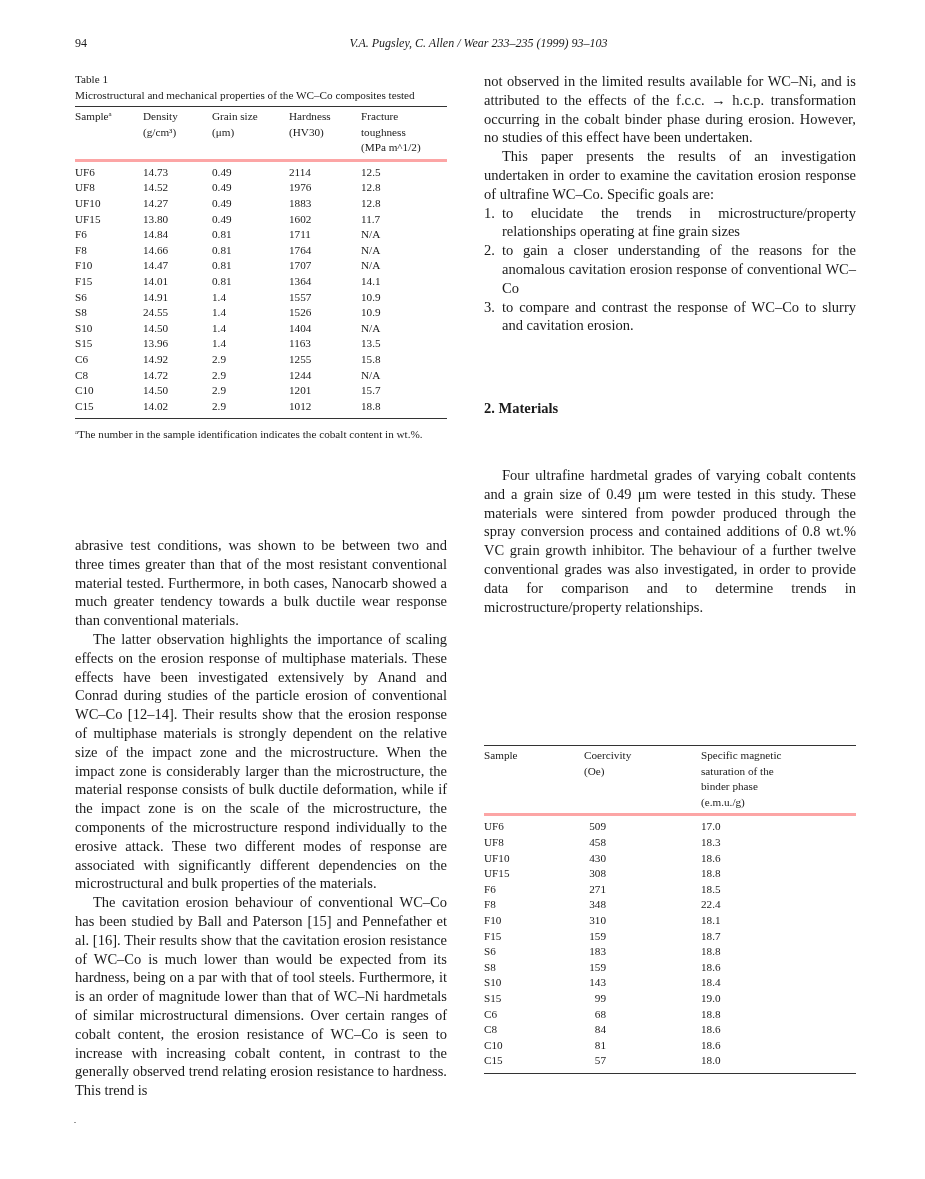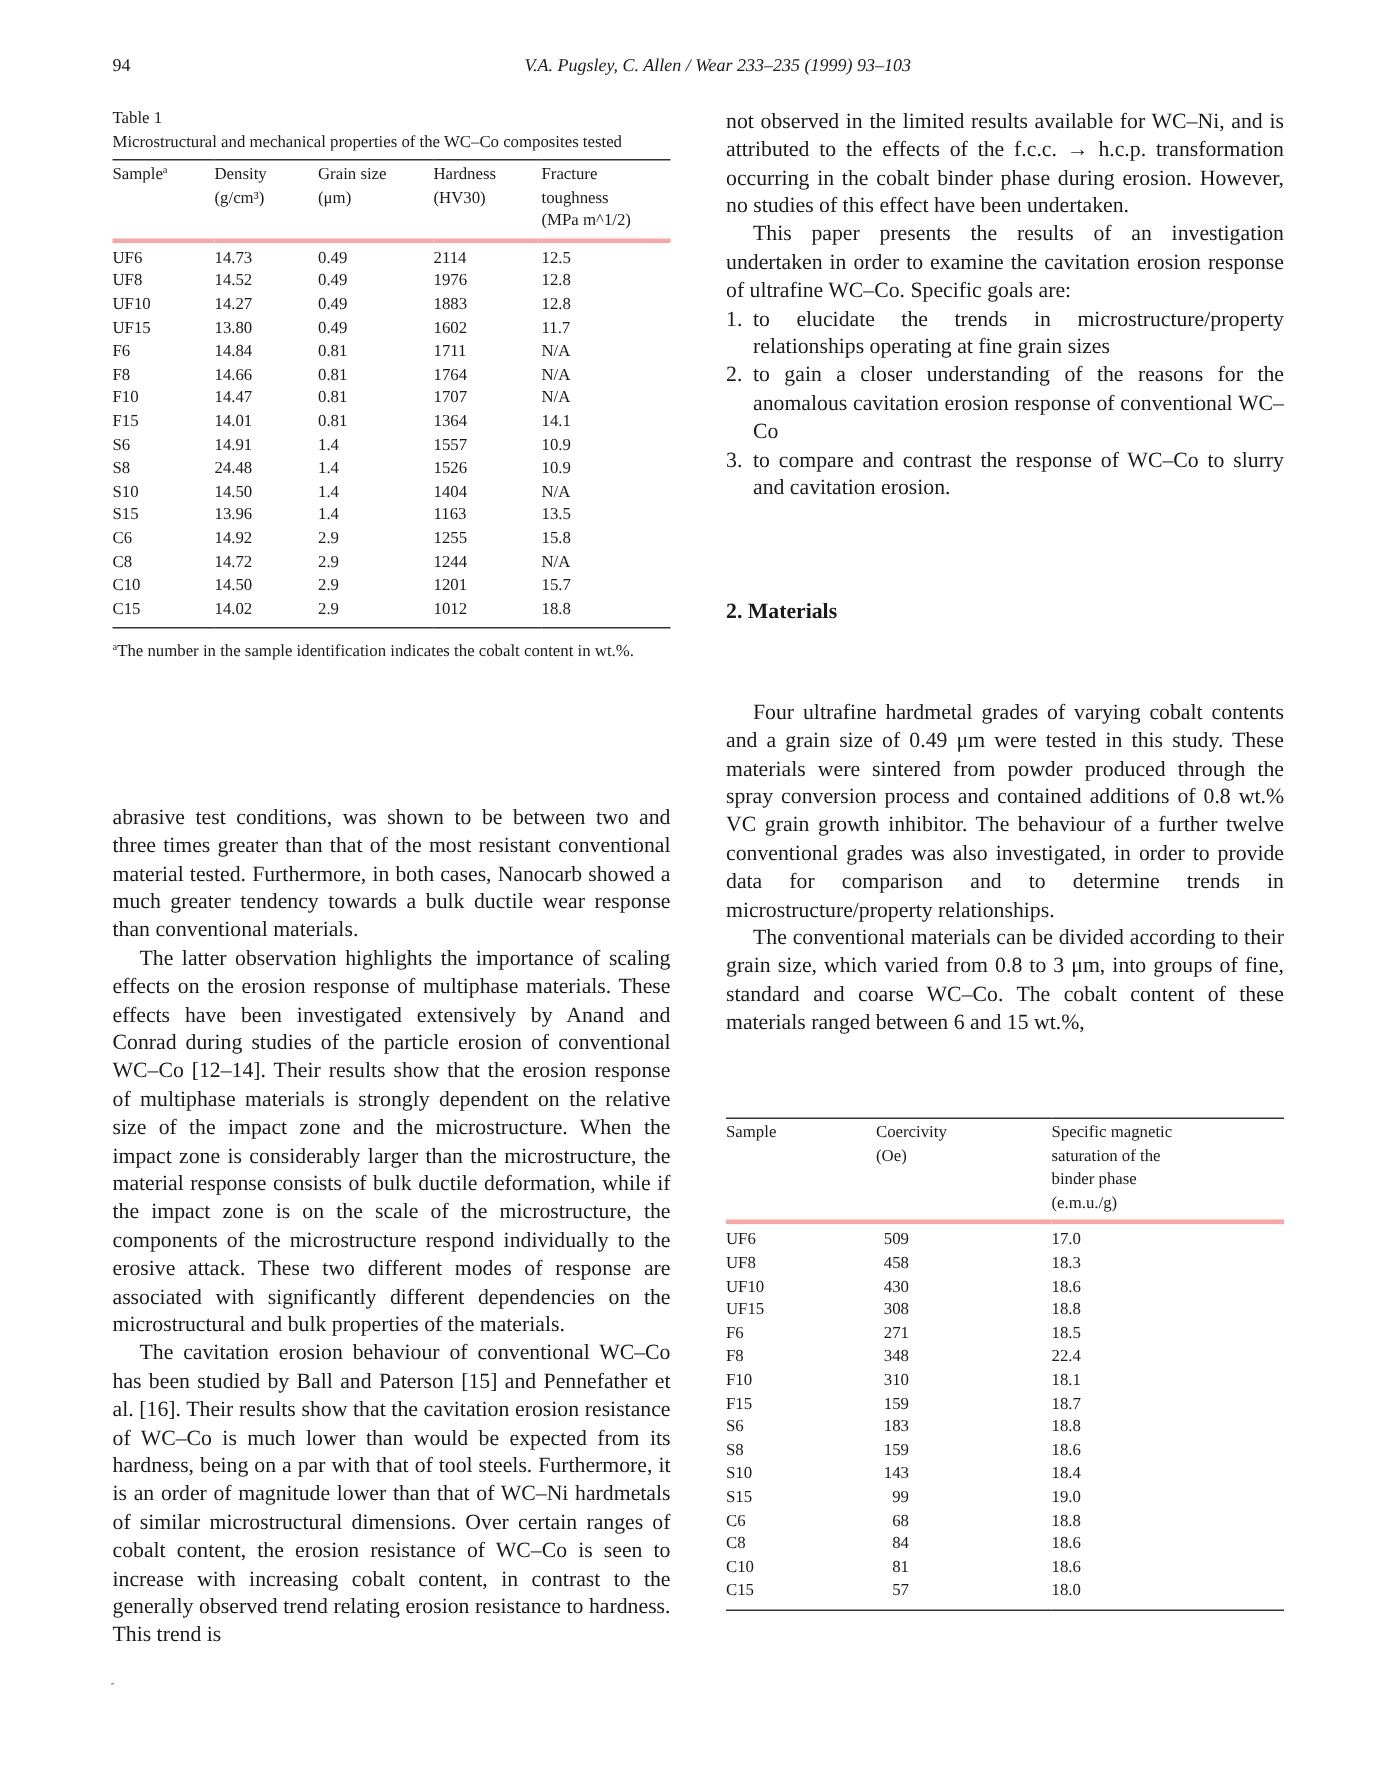--- a/index.html
+++ b/index.html
@@ -120,7 +120,7 @@
         </tr>
         <tr>
           <td>S8</td>
-          <td>24.48</td>
+          <td>24.55</td>
           <td>1.4</td>
           <td>1526</td>
           <td>10.9</td>

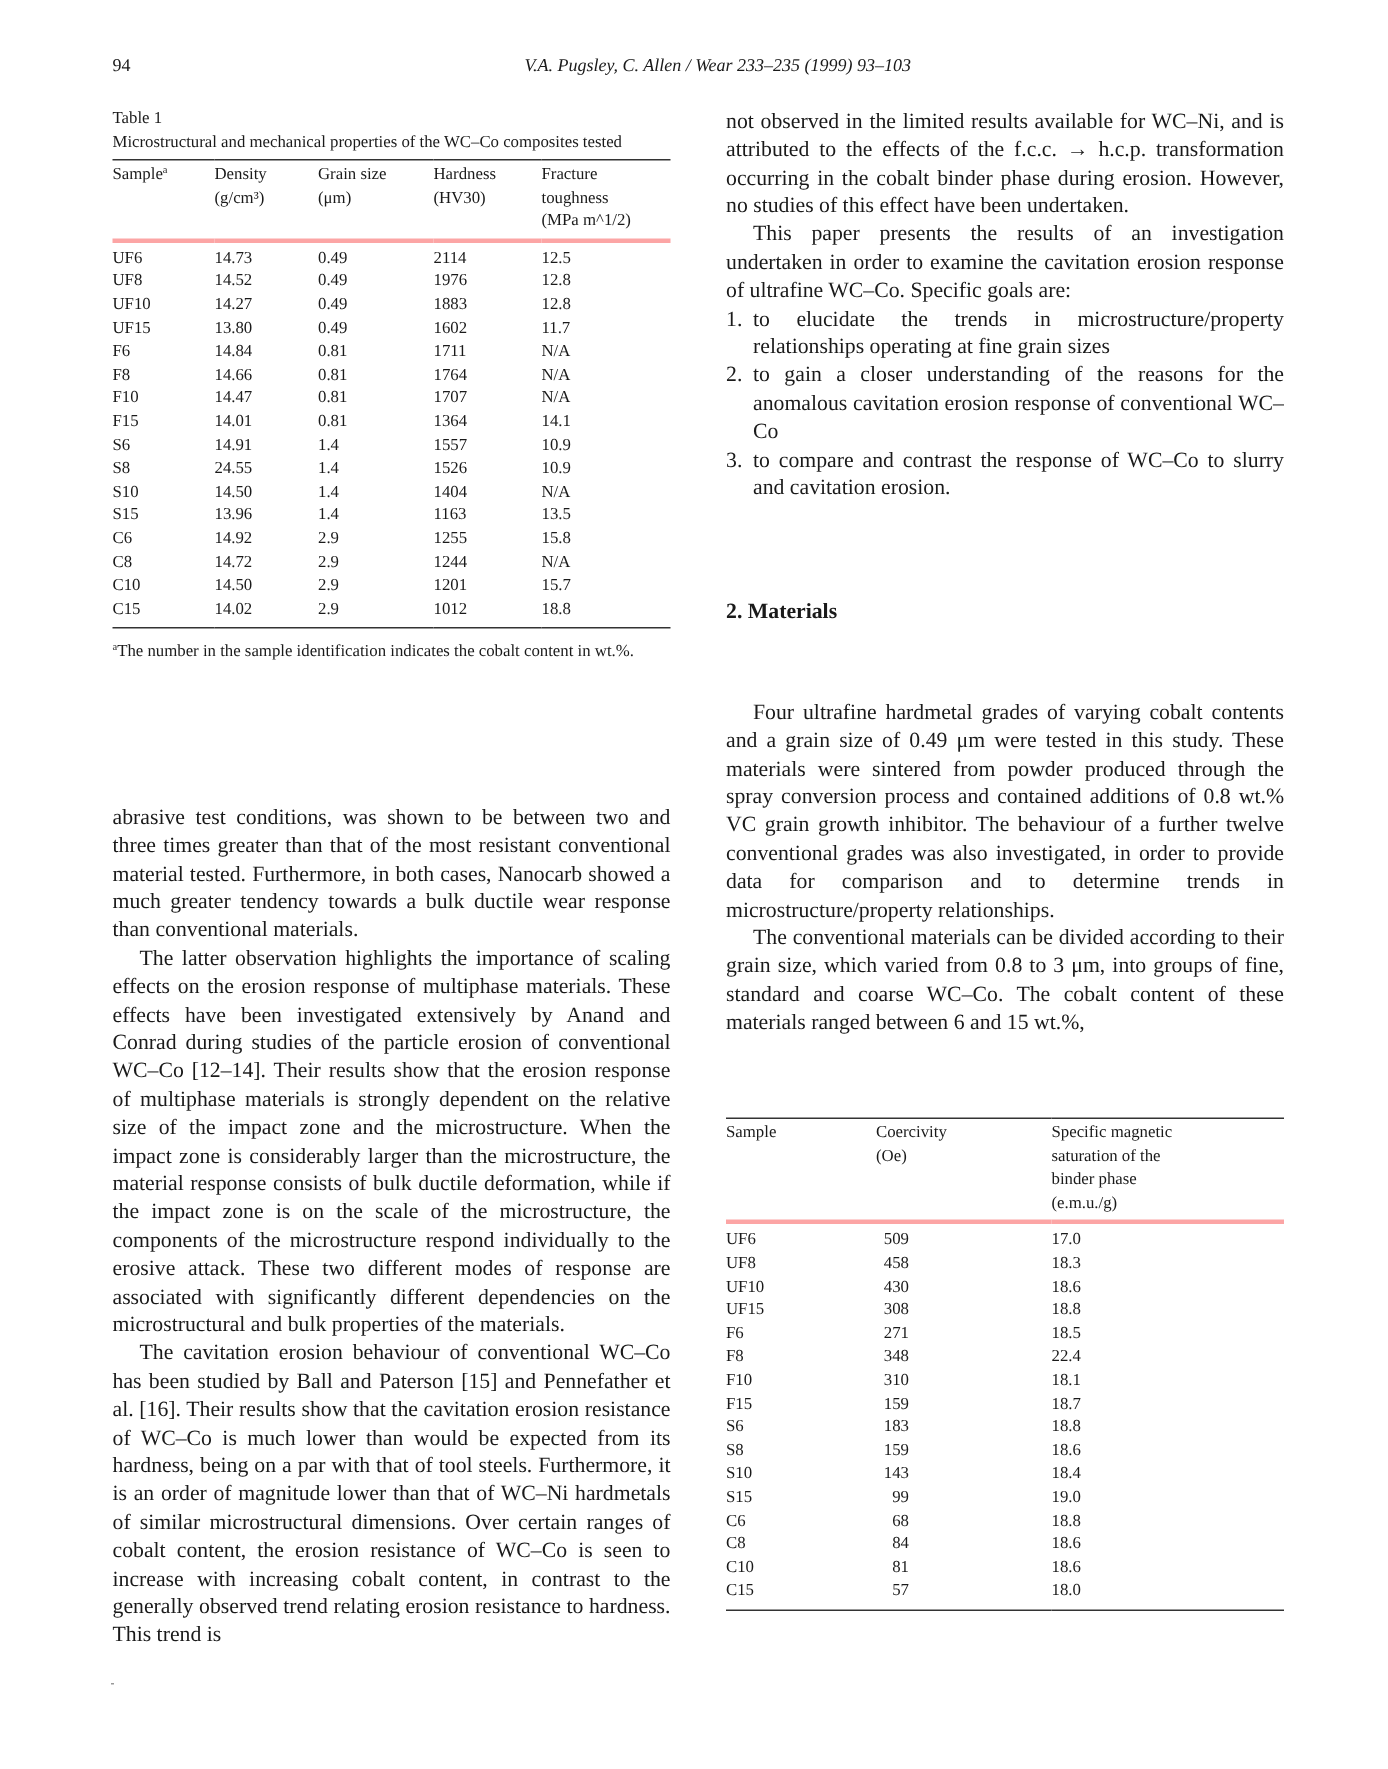--- a/index.html
+++ b/index.html
@@ -194,7 +194,6 @@
 
 <div class="abs col" style="left:484px; top:466px; width:372px;">
   <p class="indent">Four ultrafine hardmetal grades of varying cobalt contents and a grain size of 0.49 μm were tested in this study. These materials were sintered from powder produced through the spray conversion process and contained additions of 0.8 wt.% VC grain growth inhibitor. The behaviour of a further twelve conventional grades was also investigated, in order to provide data for comparison and to determine trends in microstructure/property relationships.</p>
-  <p class="indent">The conventional materials can be divided according to their grain size, which varied from 0.8 to 3 μm, into groups of fine, standard and coarse WC–Co. The cobalt content of these materials ranged between 6 and 15 wt.%,</p>
 </div>
 
 <div class="abs" style="left:484px; top:745px; width:372px;">

